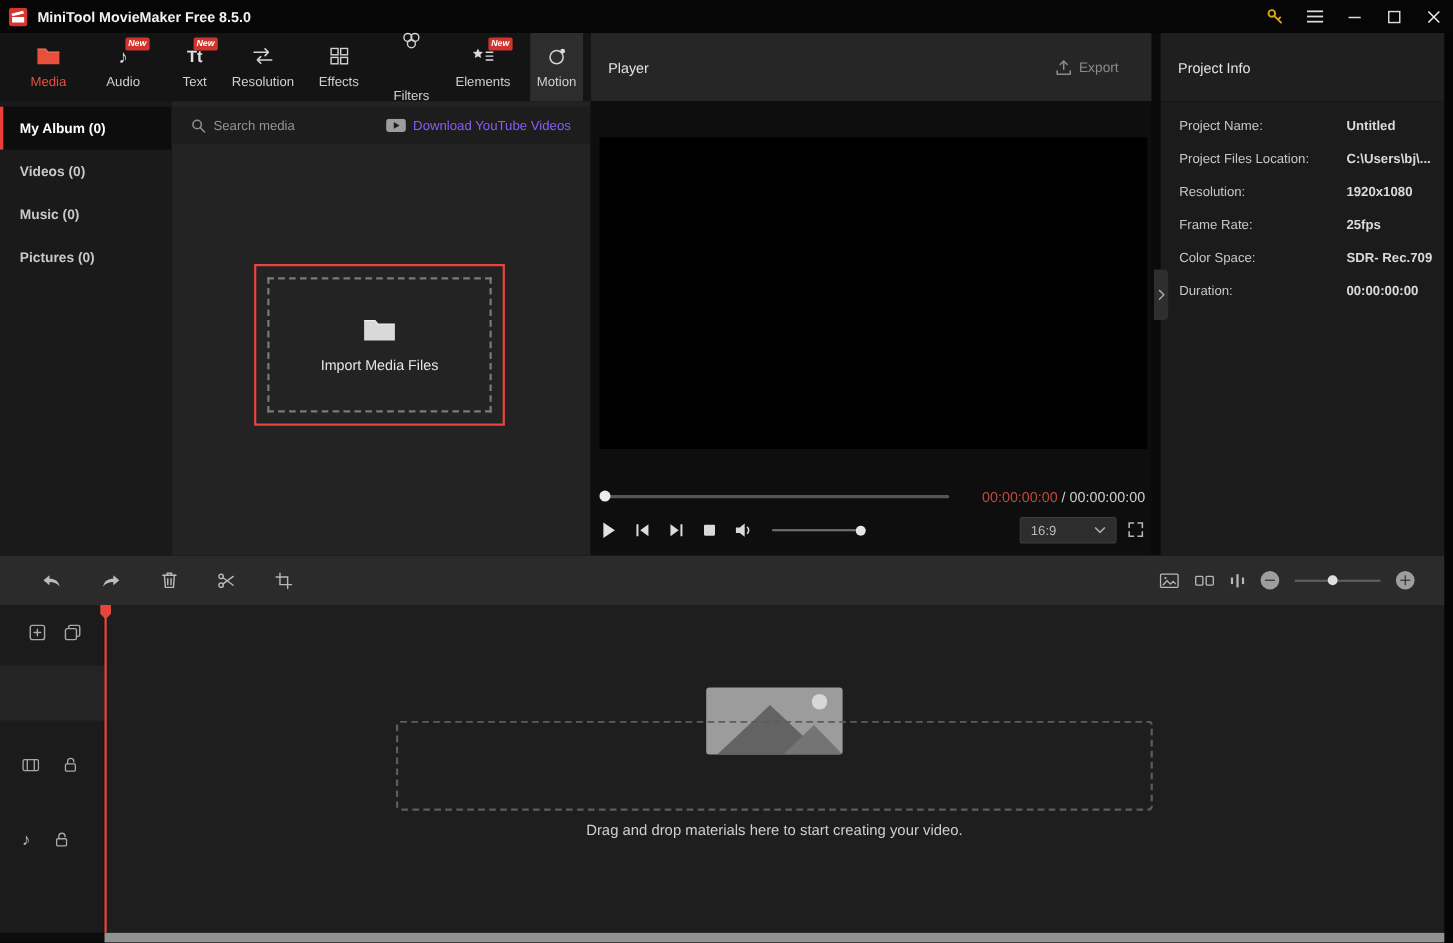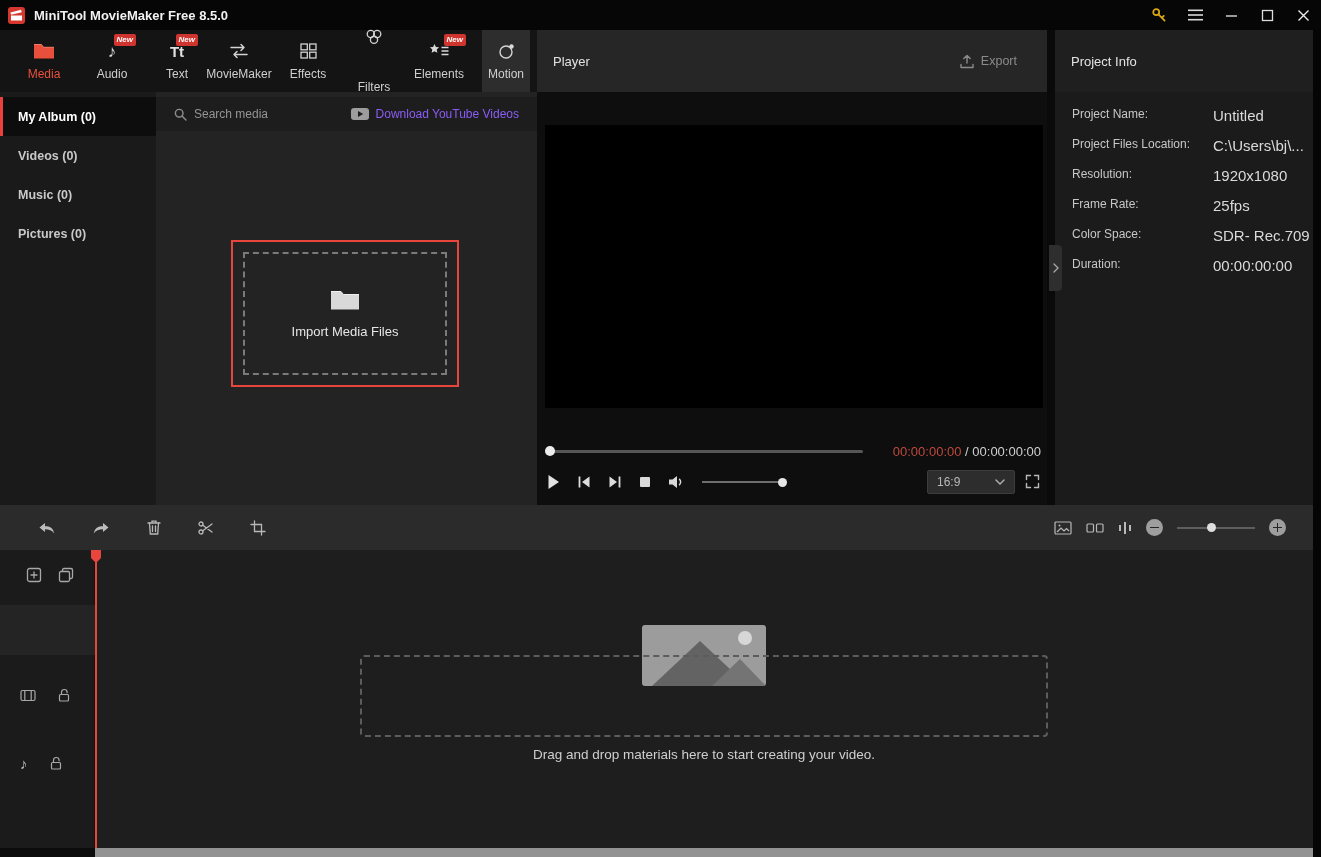--- a/index.html
+++ b/index.html
@@ -202,7 +202,7 @@
             <path d="M19 11.5 h-13 M9 8.5 l-3 3 3 3"></path>
           </svg>
       </span>
-      <span class="tab-label">MovieMaker</span>
+      <span class="tab-label">Resolution</span>
     </div>
 
     <div class="tab" style="left:286px;width:44px;">

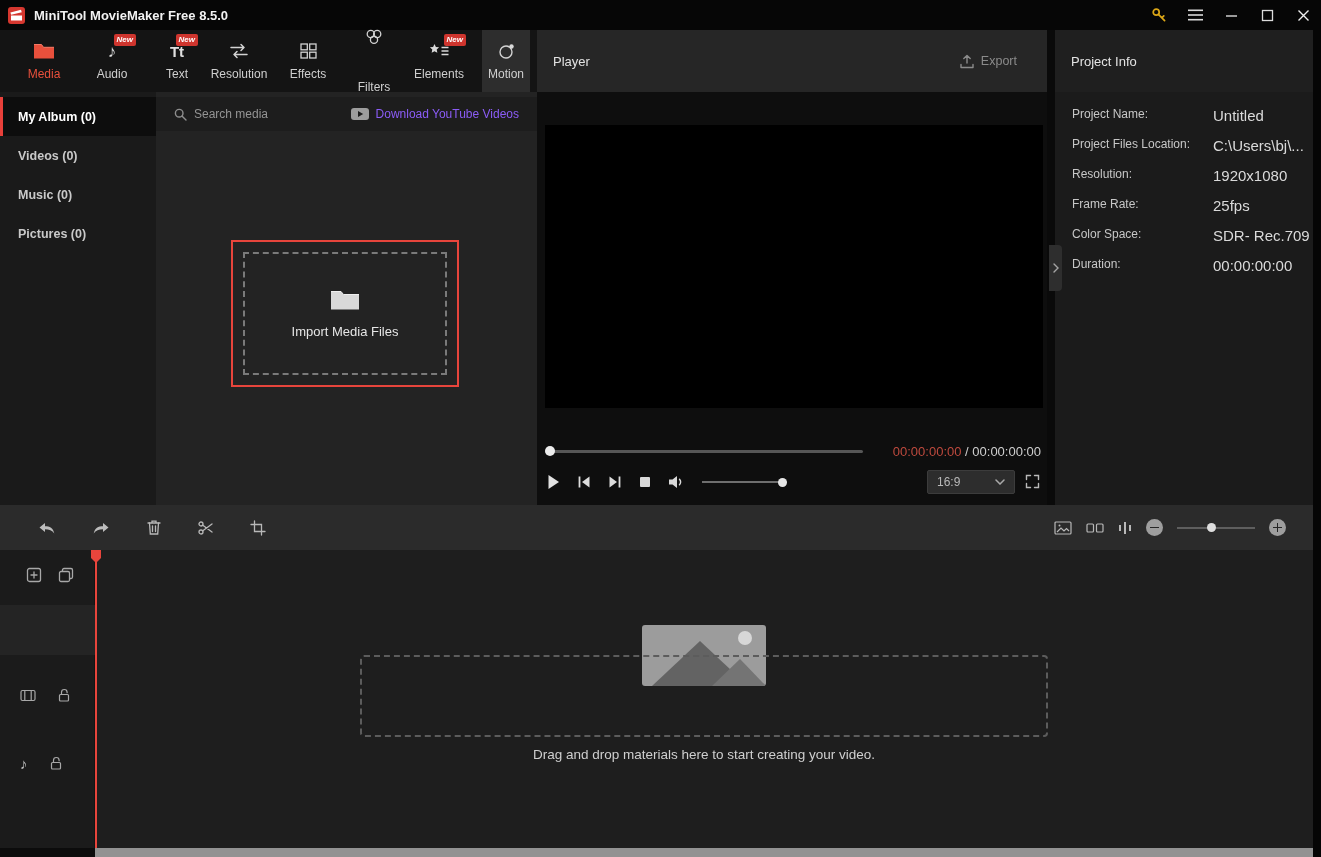--- a/index.html
+++ b/index.html
@@ -85,7 +85,7 @@
   .pi-row{position:relative;height:30px;}
   .pi-rows{padding-top:7px;}
   .pi-label{position:absolute;left:17px;top:8px;font-size:12px;color:#c7c7c7;white-space:nowrap;}
-  .pi-value{position:absolute;left:158px;top:8px;font-size:15px;color:#dadada;white-space:nowrap;}
+  .pi-value{position:absolute;left:169px;top:8px;font-size:12px;color:#dadada;white-space:nowrap;font-weight:bold;}
   .collapse-handle{position:absolute;left:1049px;top:245px;width:13px;height:46px;background:#2e2e2e;
                    border-radius:0 4px 4px 0;display:flex;align-items:center;justify-content:center;cursor:pointer;}
 

